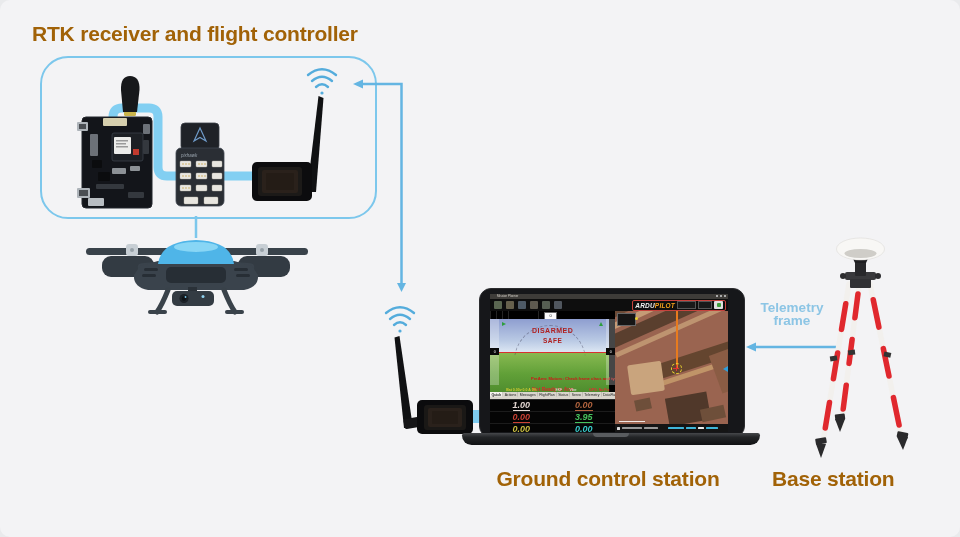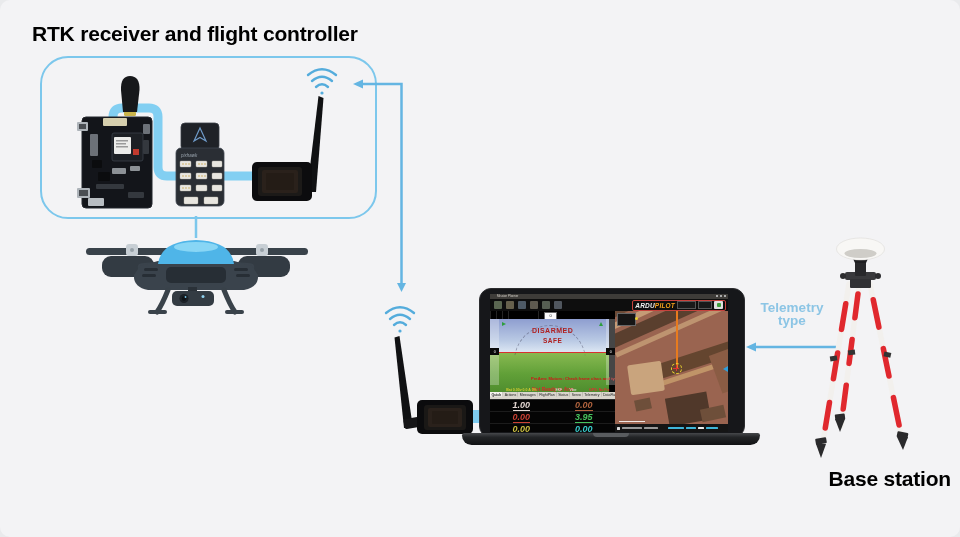--- a/index.html
+++ b/index.html
@@ -8,7 +8,7 @@
   .nowrap{white-space:nowrap;}
 
   
-  .big-label{font-size:21px;font-weight:700;color:#000000;letter-spacing:-0.2px;}
+  .big-label{font-size:21px;font-weight:700;color:#a16207;letter-spacing:-0.2px;}
   .correction{font-size:13.5px;font-weight:600;color:#8CC5E5;text-align:center;line-height:12.5px;}
 
   

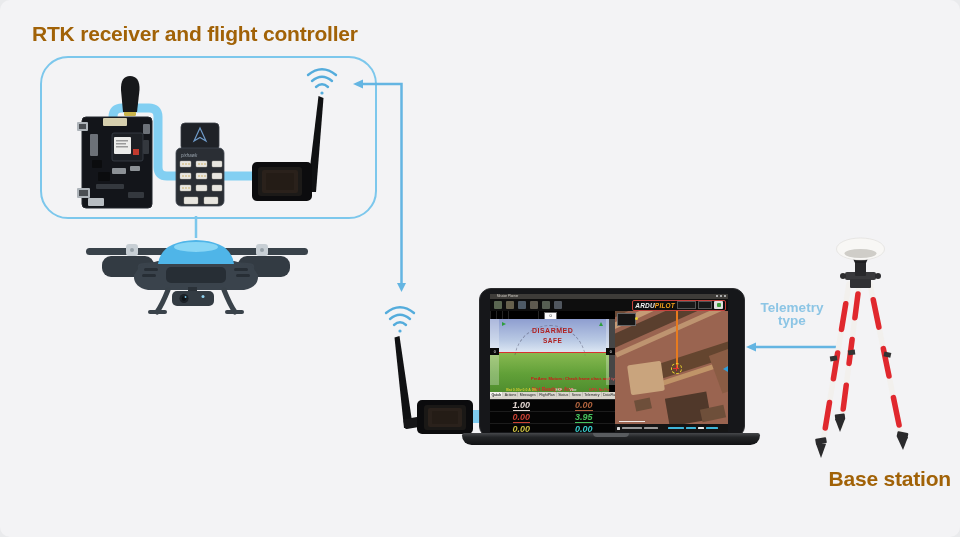--- a/index.html
+++ b/index.html
@@ -401,7 +401,7 @@
 
   <div class="abs correction" style="left:752px;top:302px;width:80px;z-index:3;">
     <div>Telemetry</div>
-    <div>type</div>
+    <div>frame</div>
   </div>
 
   <div class="abs big-label nowrap" style="left:821px;top:467px;width:130px;text-align:right;z-index:3;">Base station</div>

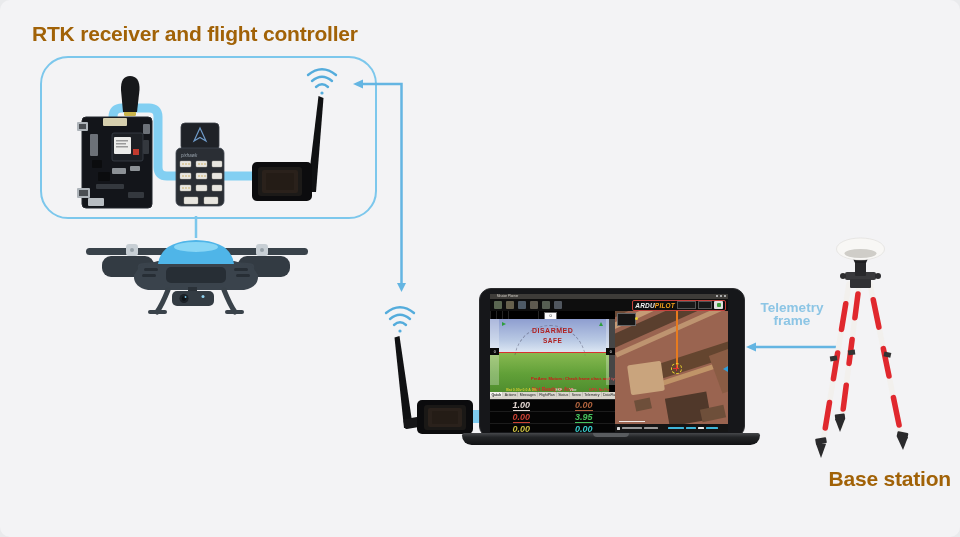--- a/index.html
+++ b/index.html
@@ -404,6 +404,7 @@
     <div>frame</div>
   </div>
 
+  <div class="abs big-label nowrap" style="left:492px;top:467px;width:232px;text-align:center;z-index:3;">Ground control station</div>
   <div class="abs big-label nowrap" style="left:821px;top:467px;width:130px;text-align:right;z-index:3;">Base station</div>
 
 </div>

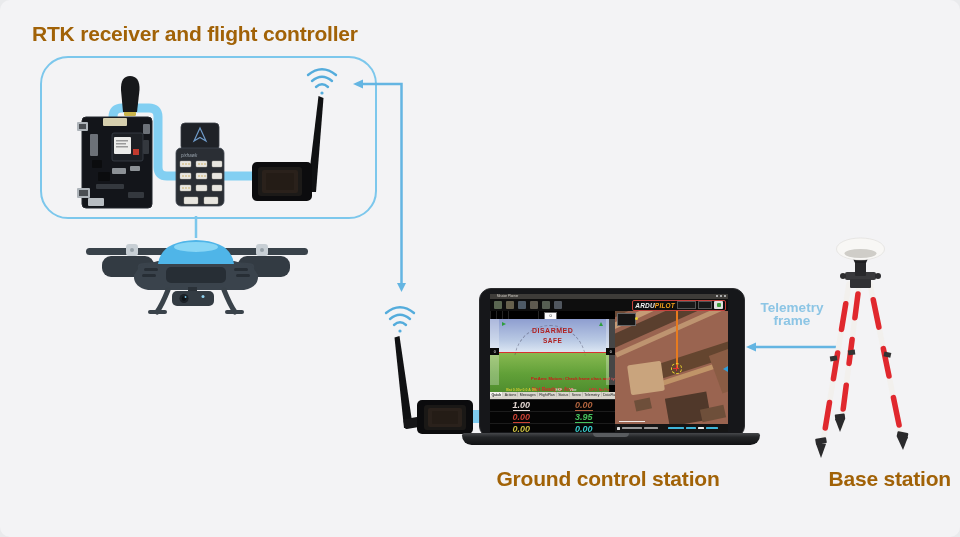--- a/index.html
+++ b/index.html
@@ -405,7 +405,7 @@
   </div>
 
   <div class="abs big-label nowrap" style="left:492px;top:467px;width:232px;text-align:center;z-index:3;">Ground control station</div>
-  <div class="abs big-label nowrap" style="left:821px;top:467px;width:130px;text-align:right;z-index:3;">Base station</div>
+  <div class="abs big-label nowrap" style="left:772px;top:467px;width:130px;text-align:left;z-index:3;">Base station</div>
 
 </div>
 

